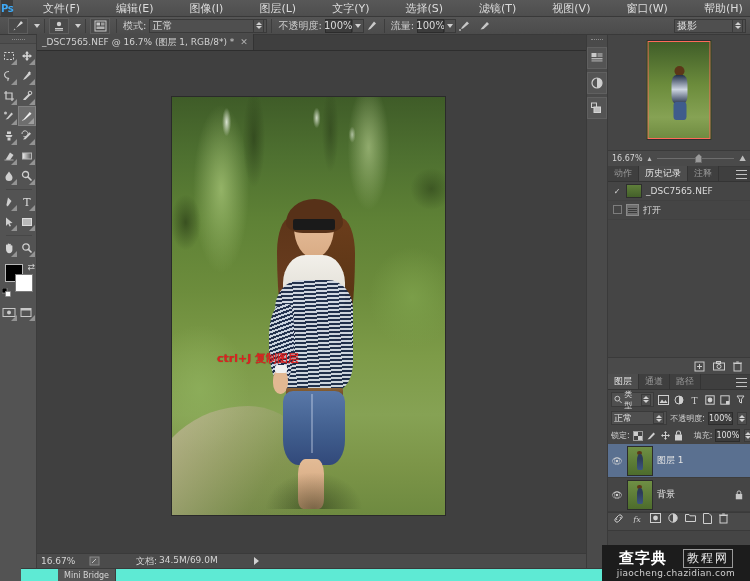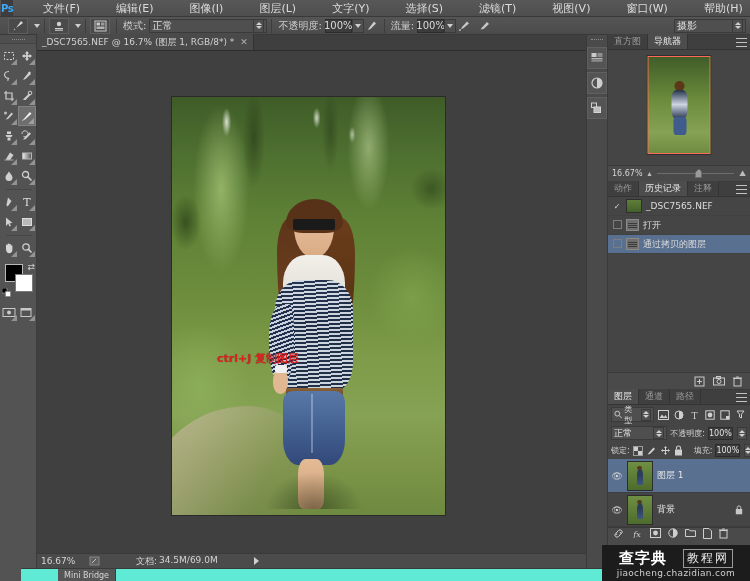--- a/index.html
+++ b/index.html
@@ -724,15 +724,6 @@
   <div id="rightdock">
 
     <div class="panel">
-      <div class="panel-tabs">
-        <div class="ptab">直方图</div>
-        <div class="ptab active">导航器</div>
-        <div class="pmenu">
-            <i></i>
-            <i></i>
-            <i></i>
-          </div>
-      </div>
       <div id="navigator-body">
         <div id="nav-thumb">
           <div style="position:absolute;inset:0;background:linear-gradient(#3f5c28,#6c8c3c 45%,#86a254 78%,#6e8a40)"></div>

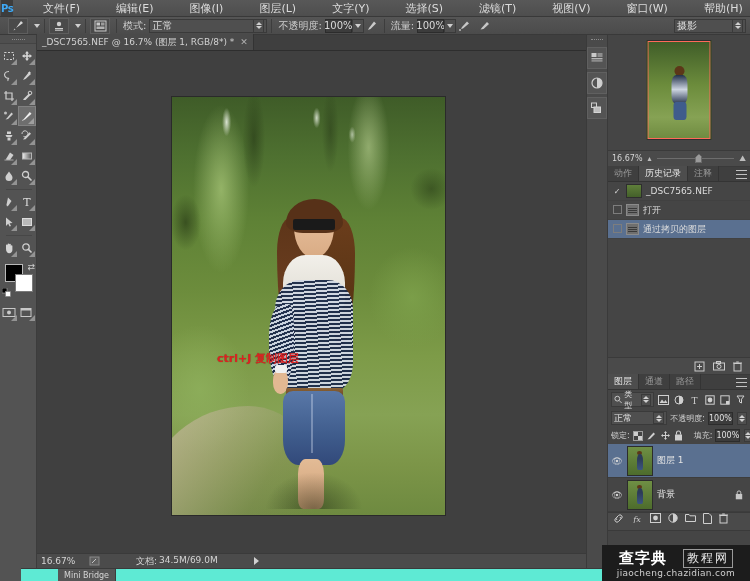--- a/index.html
+++ b/index.html
@@ -772,15 +772,6 @@
             </span>
           <span>打开</span>
         </div>
-        <div class="hist-row sel">
-          <span class="hist-check"><span class="hist-sq" style="display:inline-block"></span></span>
-          <span class="hist-ico">
-              <i></i>
-              <i></i>
-              <i></i>
-            </span>
-          <span>通过拷贝的图层</span>
-        </div>
       </div>
       <div id="history-footer">
         <span class="foot-ico">

